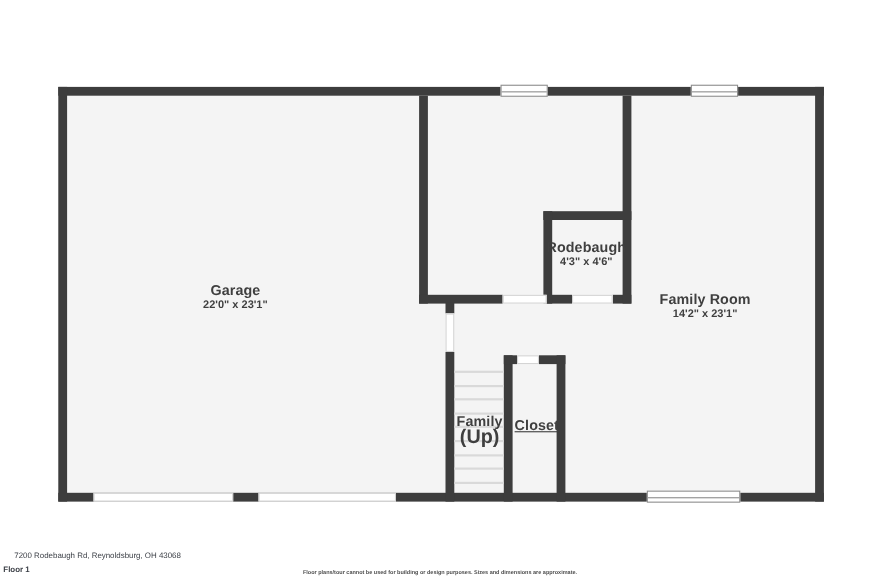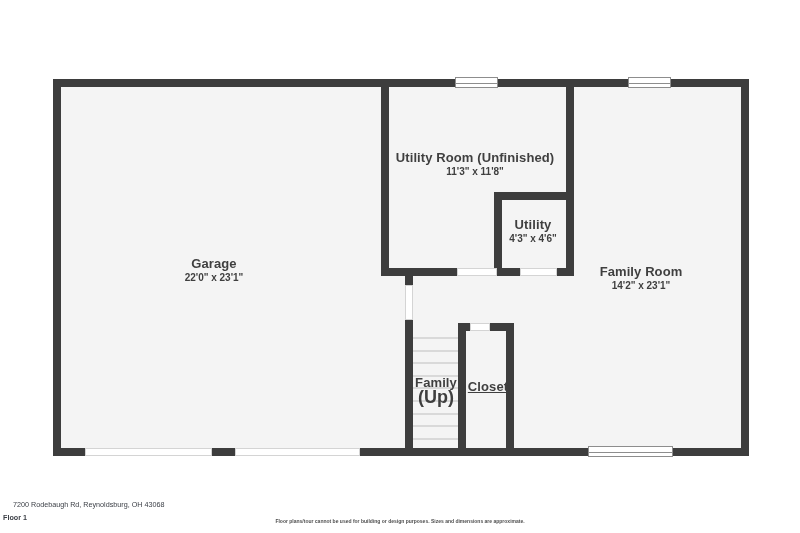--- a/index.html
+++ b/index.html
@@ -78,10 +78,6 @@
     <div class="name">Garage</div>
     <div class="dims">22'0" x 23'1"</div>
   </div>
-  <div class="room-label" id="room-1" style="left: 475px; top: 150px;">
-    <div class="name">Utility Room (Unfinished)</div>
-    <div class="dims">11'3" x 11'8"</div>
-  </div>
   <div class="room-label" id="room-2" style="left: 533px; top: 217px;">
     <div class="name">Utility</div>
     <div class="dims">4'3" x 4'6"</div>

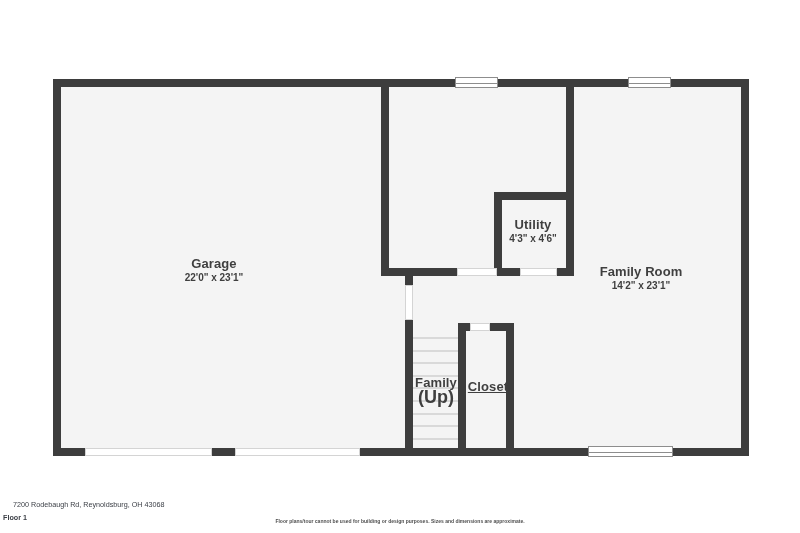--- a/index.html
+++ b/index.html
@@ -79,7 +79,7 @@
     <div class="dims">22'0" x 23'1"</div>
   </div>
   <div class="room-label" id="room-2" style="left: 533px; top: 217px;">
-    <div class="name">Utility</div>
+    <div class="name">Rodebaugh</div>
     <div class="dims">4'3" x 4'6"</div>
   </div>
   <div class="room-label" id="room-3" style="left: 641px; top: 264px;">

